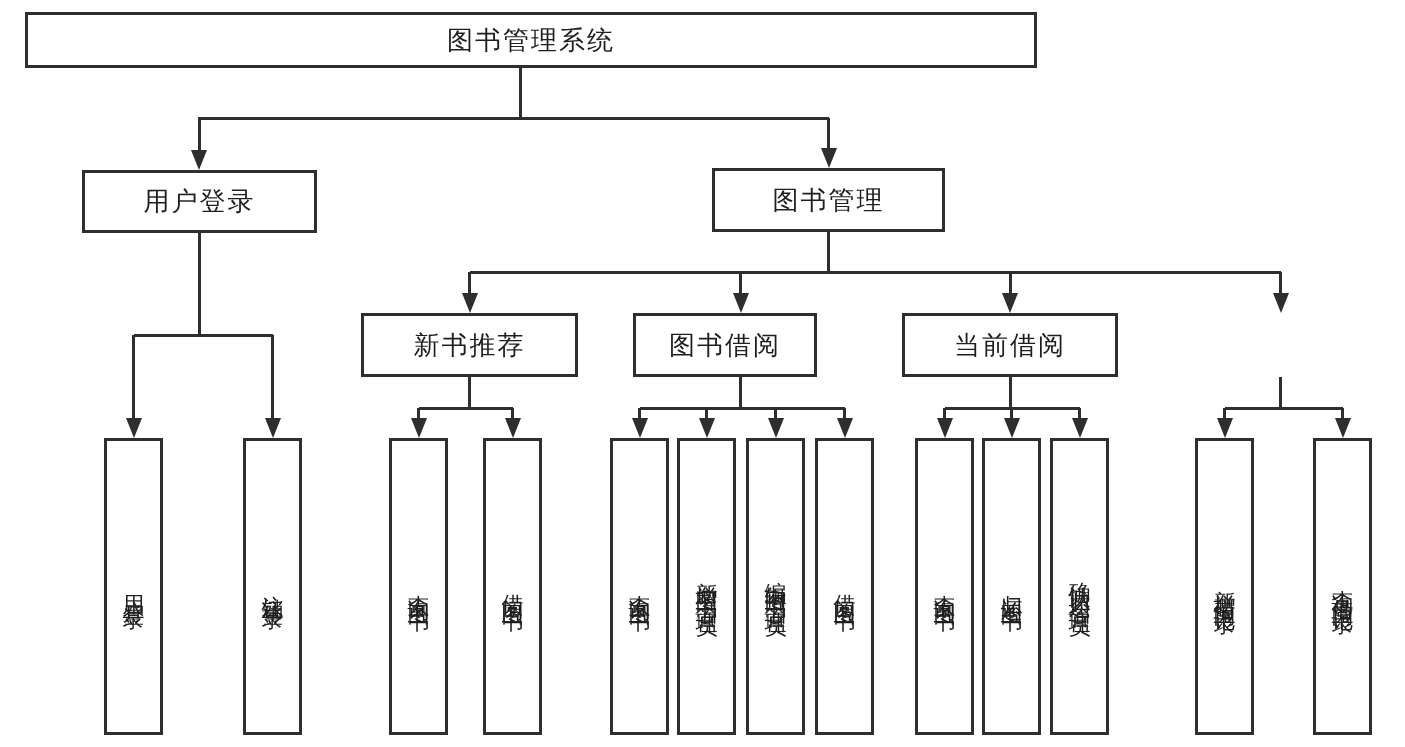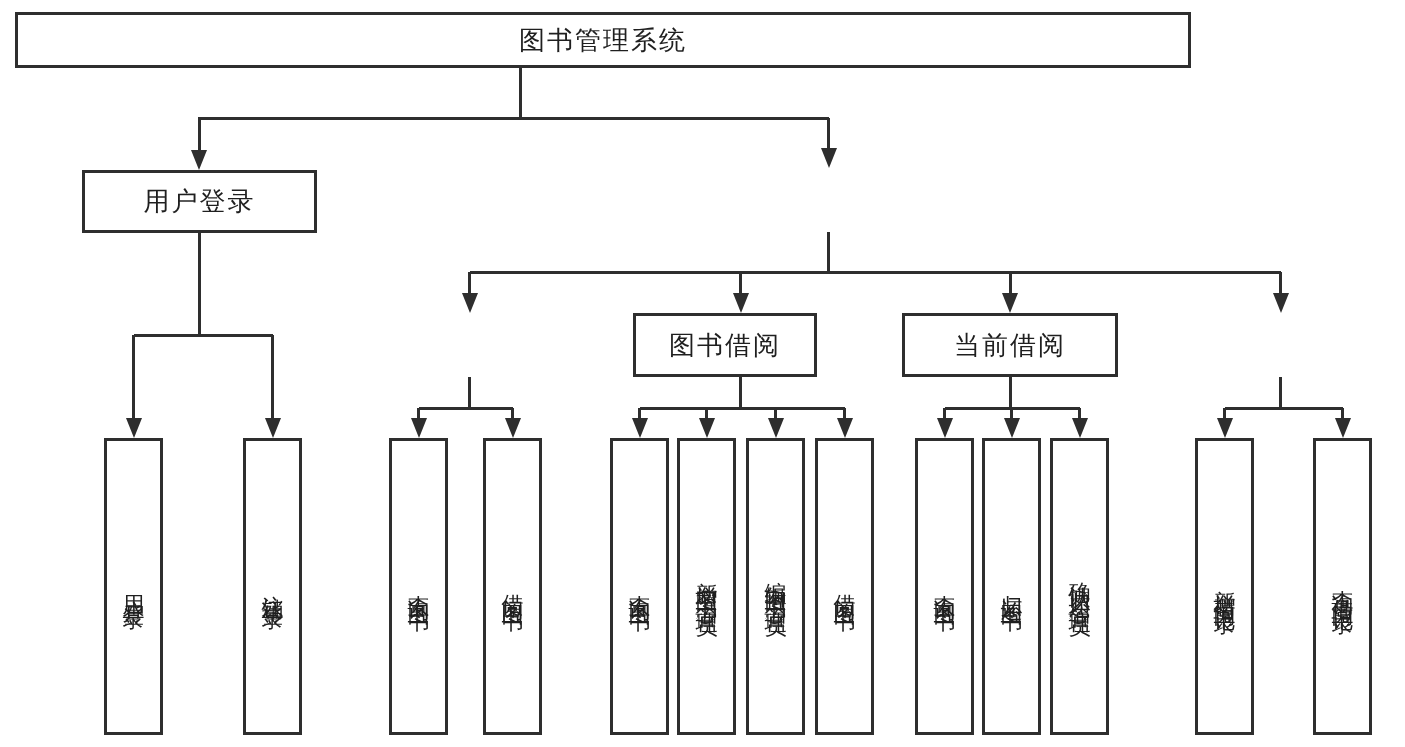--- a/index.html
+++ b/index.html
@@ -92,7 +92,7 @@
   <div class="vline" style="left:1341px; top:408px; height:12px;"></div>
   <div class="arrow" style="left:1334.5px; top:418px;"></div>
 
-  <div class="box hbox" style="left:15px; top:12px; width:1176px; height:56px;">图书管理系统</div>
+  <div class="box hbox" style="left:25px; top:12px; width:1012px; height:56px;">图书管理系统</div>
 
   <div class="box hbox" style="left:82px; top:170px; width:235px; height:63px;">用户登录</div>
 

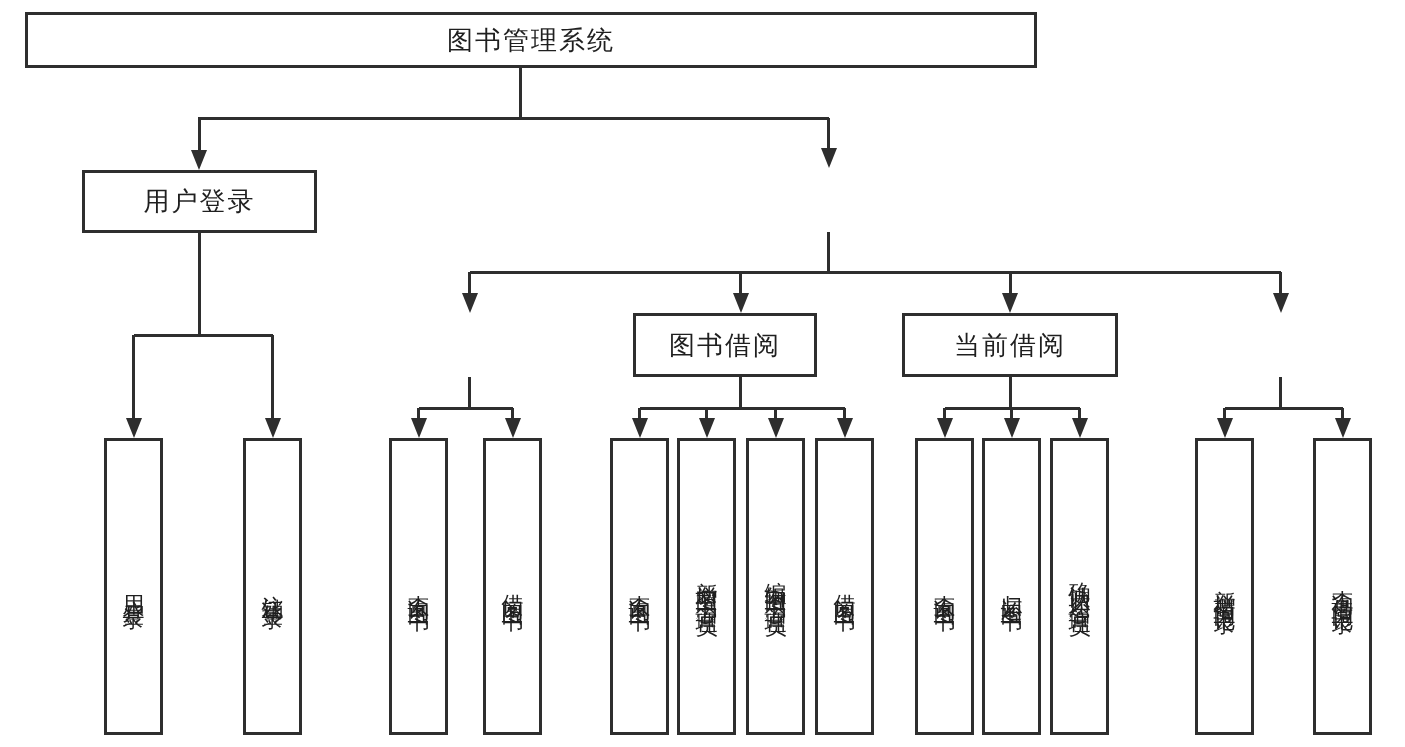--- a/index.html
+++ b/index.html
@@ -95,6 +95,7 @@
   <div class="box hbox" style="left:25px; top:12px; width:1012px; height:56px;">图书管理系统</div>
 
   <div class="box hbox" style="left:82px; top:170px; width:235px; height:63px;">用户登录</div>
+  <div class="box hbox" style="left:712px; top:168px; width:233px; height:64px;">图书管理</div>
 
   <div class="box hbox" style="left:633px; top:313px; width:184px; height:64px;">图书借阅</div>
   <div class="box hbox" style="left:902px; top:313px; width:216px; height:64px;text-align:center;">当前借阅</div>

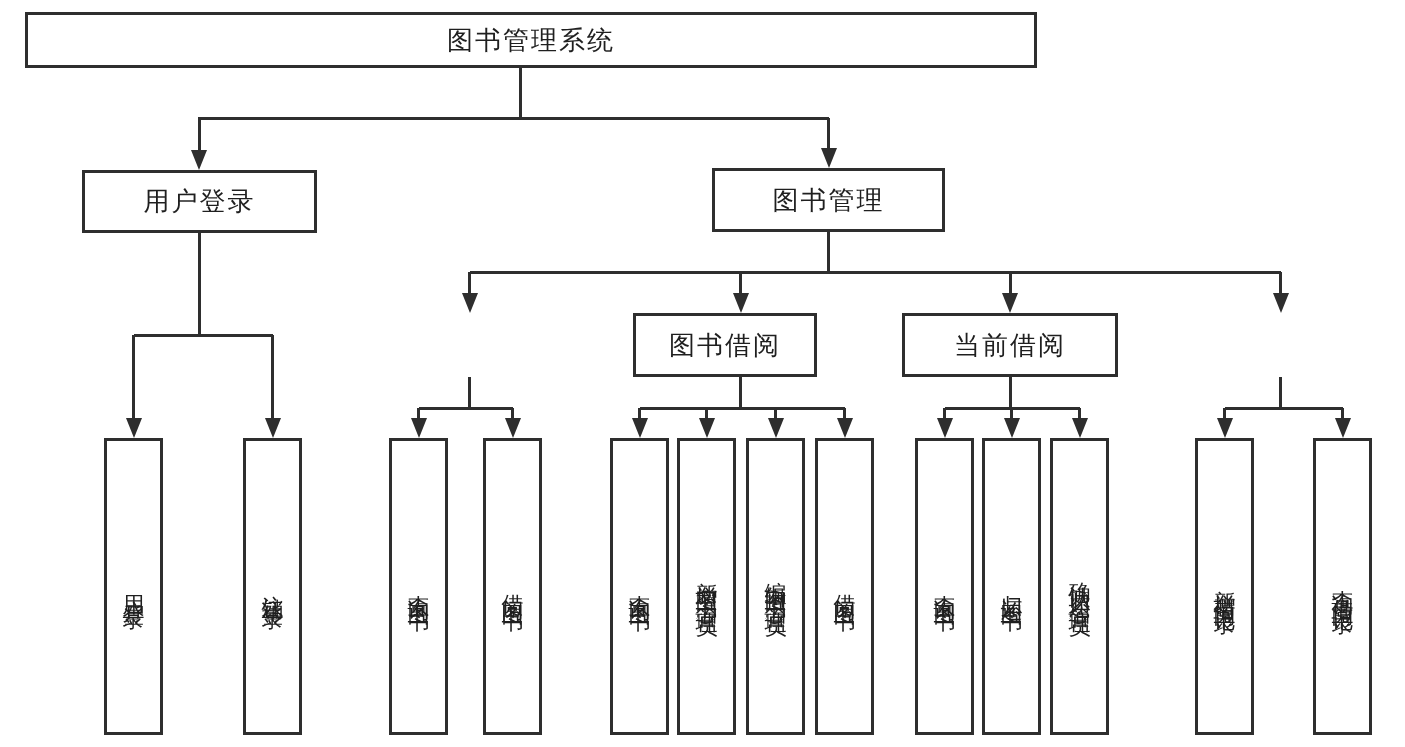--- a/index.html
+++ b/index.html
@@ -97,6 +97,7 @@
   <div class="box hbox" style="left:82px; top:170px; width:235px; height:63px;">用户登录</div>
   <div class="box hbox" style="left:712px; top:168px; width:233px; height:64px;">图书管理</div>
 
+  <div class="box hbox" style="left:361px; top:313px; width:217px; height:64px;">新书推荐</div>
   <div class="box hbox" style="left:633px; top:313px; width:184px; height:64px;">图书借阅</div>
   <div class="box hbox" style="left:902px; top:313px; width:216px; height:64px;text-align:center;">当前借阅</div>
 

